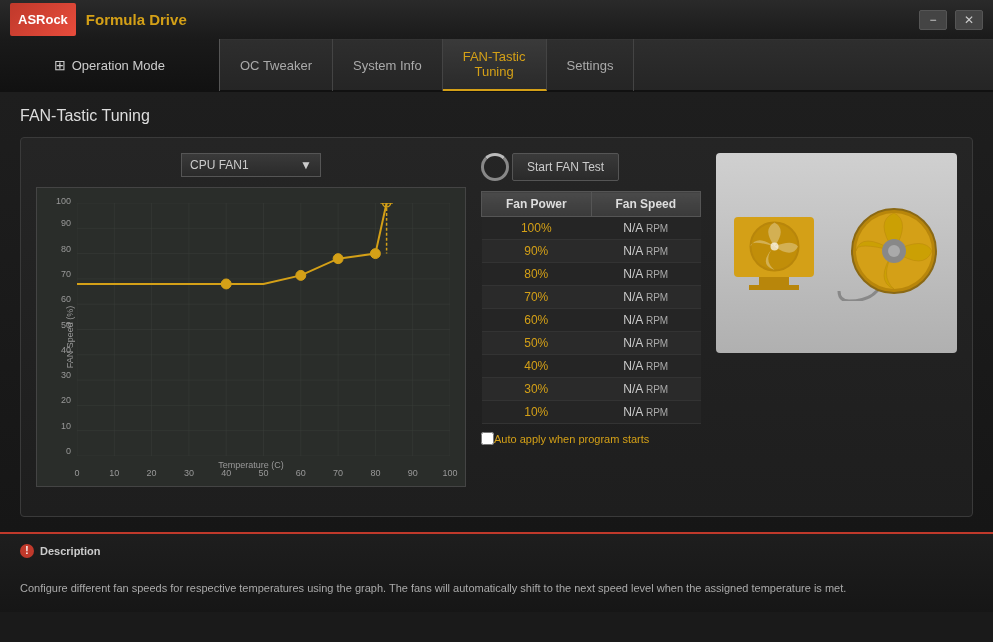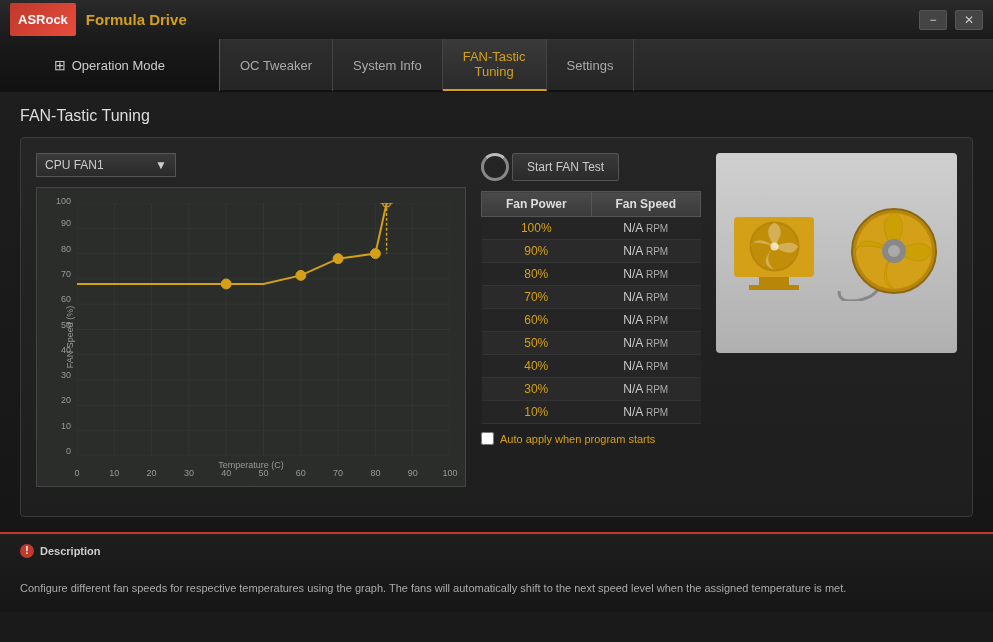--- a/index.html
+++ b/index.html
@@ -130,6 +130,7 @@
       display: flex;
       align-items: center;
       margin-bottom: 10px;
+      justify-content: center;
     }
     .fan-dropdown {
       background: linear-gradient(to bottom, #3a3a3a, #2a2a2a);

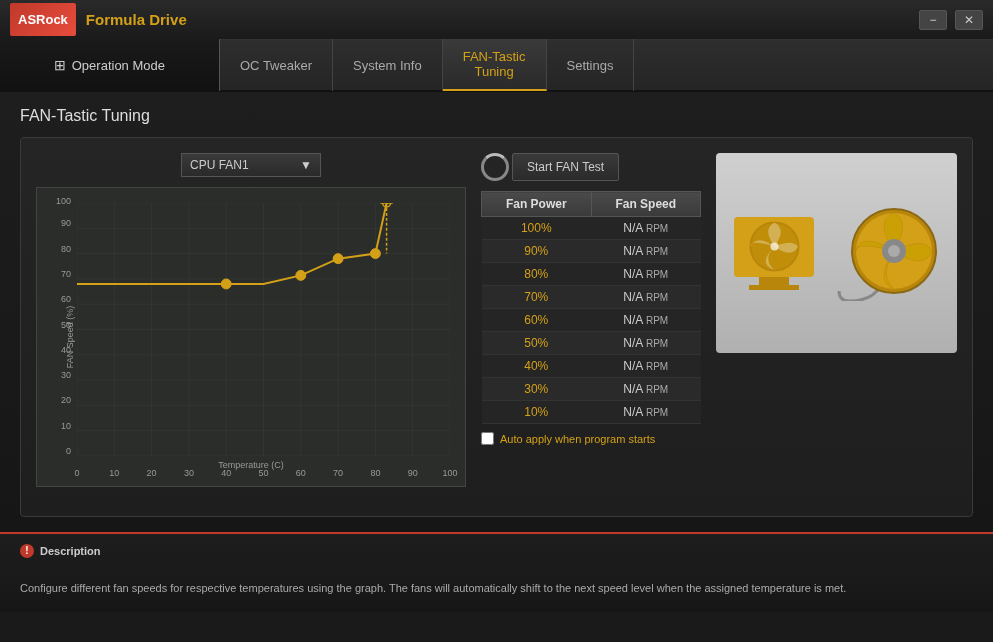--- a/index.html
+++ b/index.html
@@ -233,7 +233,7 @@
     .auto-apply-row {
       display: flex;
       align-items: center;
-      gap: 6px;
+      gap: 0;
       margin-top: 8px;
     }
     .auto-apply-row input[type="checkbox"] { margin: 0; }

